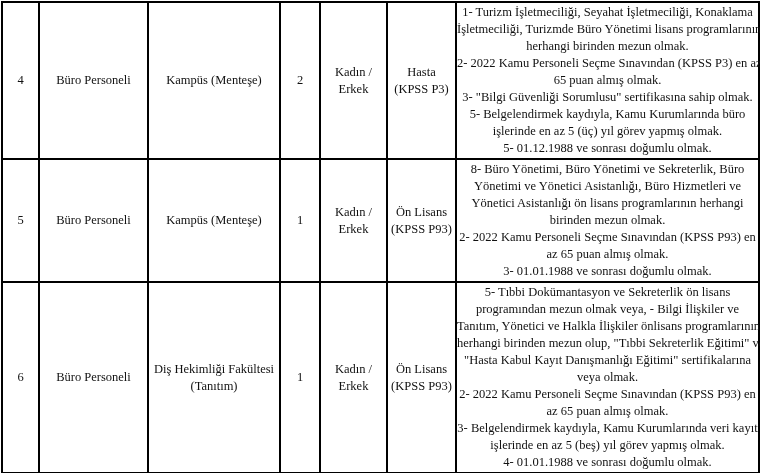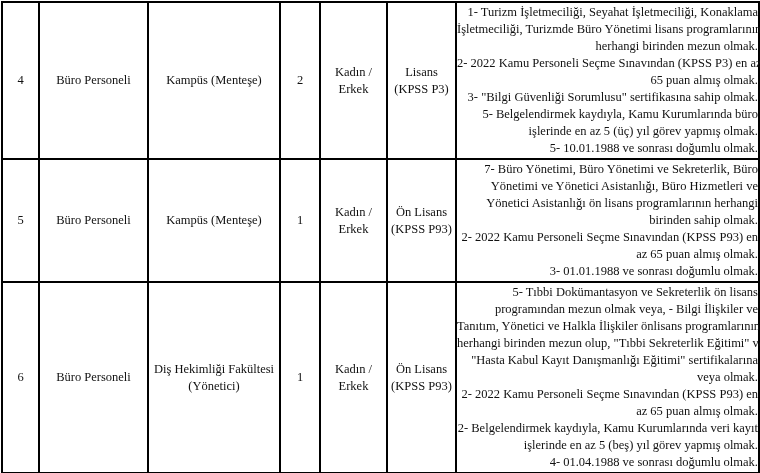--- a/index.html
+++ b/index.html
@@ -34,7 +34,7 @@
       text-align: center;
     }
     td.c-req {
-      text-align: right;
+      text-align: center;
       padding: 1px 3px 0 4px;
       vertical-align: top;
       font-size: 12.3px;

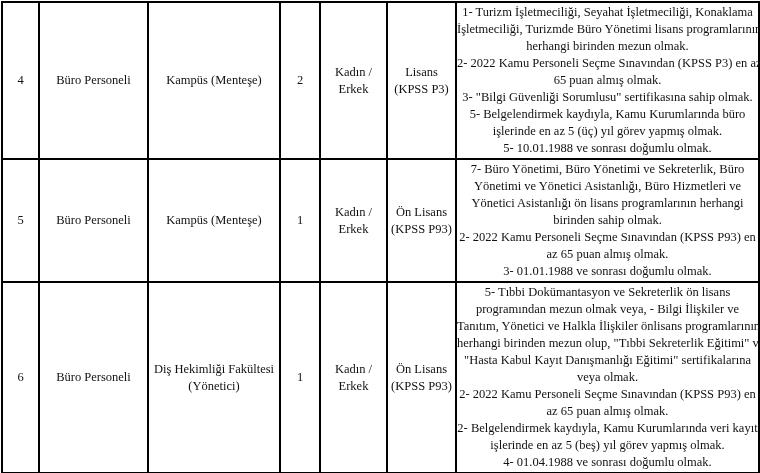--- a/index.html
+++ b/index.html
@@ -68,7 +68,7 @@
     <td class="c-center"><span>Kampüs (Menteşe)</span><span></span></td>
     <td class="c-center"><span>2</span></td>
     <td class="c-center"><span>Kadın /</span><br><span>Erkek</span></td>
-    <td class="c-center"><span>Lisans</span><br><span>(KPSS P3)</span></td>
+    <td class="c-center"><span>Hasta</span><br><span>(KPSS P3)</span></td>
     <td class="c-req">
           <span class="req-line">1- Turizm İşletmeciliği, Seyahat İşletmeciliği, Konaklama</span>
           <span class="req-line">İşletmeciliği, Turizmde Büro Yönetimi lisans programlarının</span>

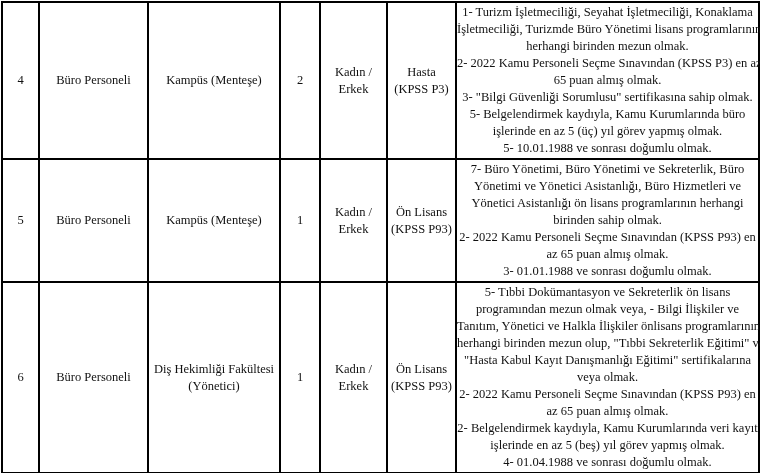--- a/index.html
+++ b/index.html
@@ -78,7 +78,7 @@
           <span class="req-line">3- "Bilgi Güvenliği Sorumlusu" sertifikasına sahip olmak.</span>
           <span class="req-line">5- Belgelendirmek kaydıyla, Kamu Kurumlarında büro</span>
           <span class="req-line">işlerinde en az 5 (üç) yıl görev yapmış olmak.</span>
-          <span class="req-line">5- 10.01.1988 ve sonrası doğumlu olmak.</span>
+          <span class="req-line">5- 01.12.1988 ve sonrası doğumlu olmak.</span>
         </td>
   </tr>
 

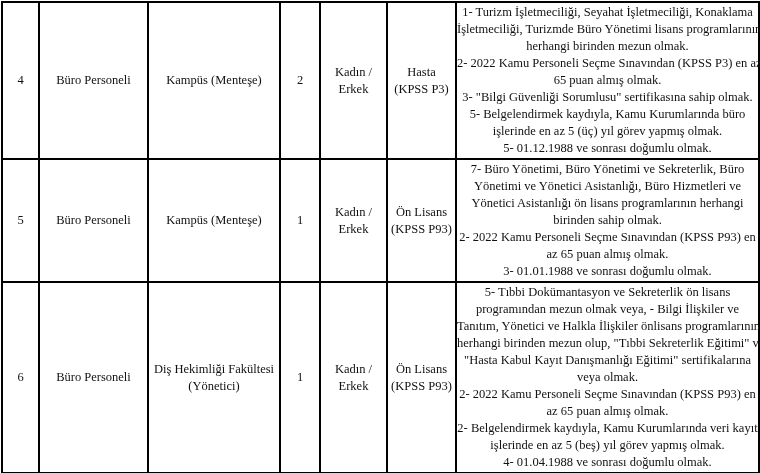--- a/index.html
+++ b/index.html
@@ -90,7 +90,7 @@
     <td class="c-center"><span>Kadın /</span><br><span>Erkek</span></td>
     <td class="c-center"><span>Ön Lisans</span><br><span>(KPSS P93)</span></td>
     <td class="c-req">
-          <span class="req-line">7- Büro Yönetimi, Büro Yönetimi ve Sekreterlik, Büro</span>
+          <span class="req-line">8- Büro Yönetimi, Büro Yönetimi ve Sekreterlik, Büro</span>
           <span class="req-line">Yönetimi ve Yönetici Asistanlığı, Büro Hizmetleri ve</span>
           <span class="req-line">Yönetici Asistanlığı ön lisans programlarının herhangi</span>
           <span class="req-line">birinden sahip olmak.</span>

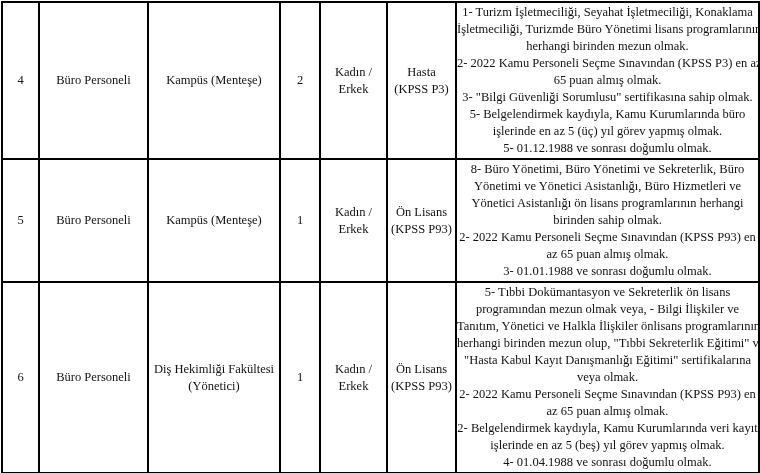--- a/index.html
+++ b/index.html
@@ -93,7 +93,7 @@
           <span class="req-line">8- Büro Yönetimi, Büro Yönetimi ve Sekreterlik, Büro</span>
           <span class="req-line">Yönetimi ve Yönetici Asistanlığı, Büro Hizmetleri ve</span>
           <span class="req-line">Yönetici Asistanlığı ön lisans programlarının herhangi</span>
-          <span class="req-line">birinden sahip olmak.</span>
+          <span class="req-line">birinden mezun olmak.</span>
           <span class="req-line">2- 2022 Kamu Personeli Seçme Sınavından (KPSS P93) en</span>
           <span class="req-line">az 65 puan almış olmak.</span>
           <span class="req-line">3- 01.01.1988 ve sonrası doğumlu olmak.</span>

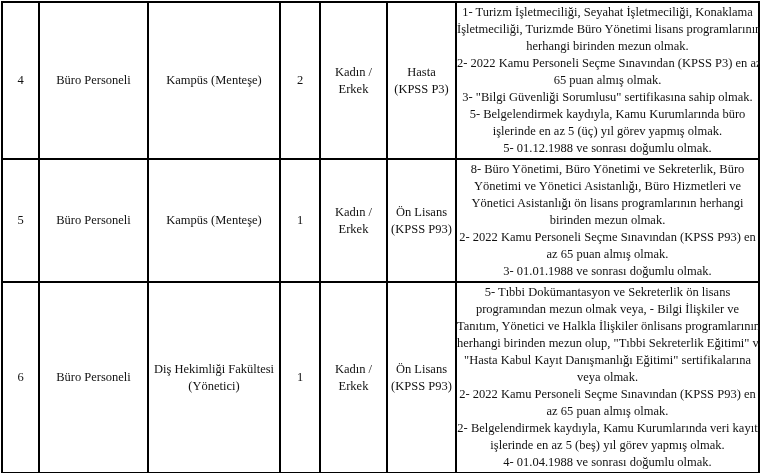--- a/index.html
+++ b/index.html
@@ -103,7 +103,7 @@
   <tr class="row-c">
     <td class="c-center"><span>6</span></td>
     <td class="c-center"><span>Büro Personeli</span></td>
-    <td class="c-center"><span>Diş Hekimliği Fakültesi</span><br><span>(Yönetici)</span></td>
+    <td class="c-center"><span>Diş Hekimliği Fakültesi</span><br><span>(Tanıtım)</span></td>
     <td class="c-center"><span>1</span></td>
     <td class="c-center"><span>Kadın /</span><br><span>Erkek</span></td>
     <td class="c-center"><span>Ön Lisans</span><br><span>(KPSS P93)</span></td>

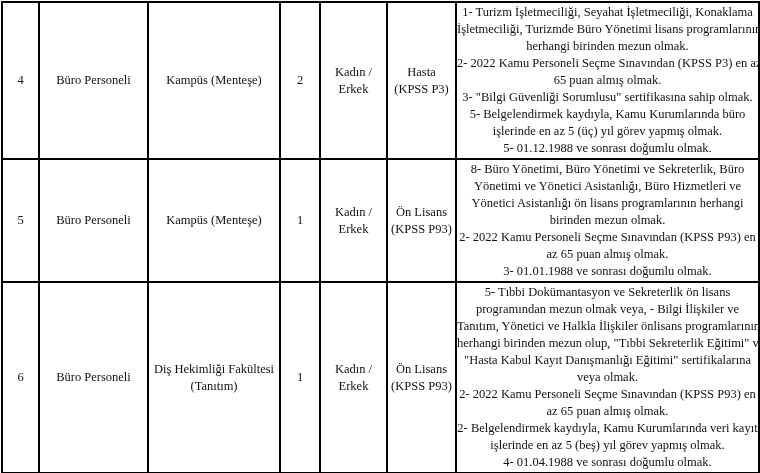--- a/index.html
+++ b/index.html
@@ -116,7 +116,7 @@
           <span class="req-line">veya olmak.</span>
           <span class="req-line">2- 2022 Kamu Personeli Seçme Sınavından (KPSS P93) en</span>
           <span class="req-line">az 65 puan almış olmak.</span>
-          <span class="req-line">2- Belgelendirmek kaydıyla, Kamu Kurumlarında veri kayıt</span>
+          <span class="req-line">3- Belgelendirmek kaydıyla, Kamu Kurumlarında veri kayıt</span>
           <span class="req-line">işlerinde en az 5 (beş) yıl görev yapmış olmak.</span>
           <span class="req-line">4- 01.04.1988 ve sonrası doğumlu olmak.</span>
         </td>

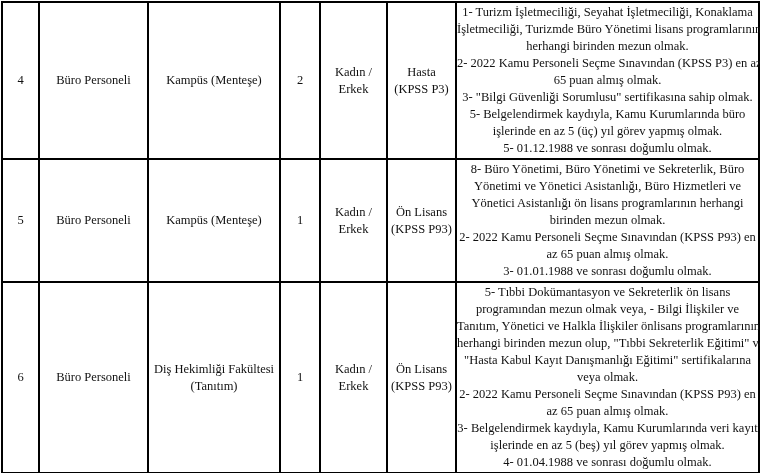--- a/index.html
+++ b/index.html
@@ -118,7 +118,7 @@
           <span class="req-line">az 65 puan almış olmak.</span>
           <span class="req-line">3- Belgelendirmek kaydıyla, Kamu Kurumlarında veri kayıt</span>
           <span class="req-line">işlerinde en az 5 (beş) yıl görev yapmış olmak.</span>
-          <span class="req-line">4- 01.04.1988 ve sonrası doğumlu olmak.</span>
+          <span class="req-line">4- 01.01.1988 ve sonrası doğumlu olmak.</span>
         </td>
   </tr>
 </tbody>

